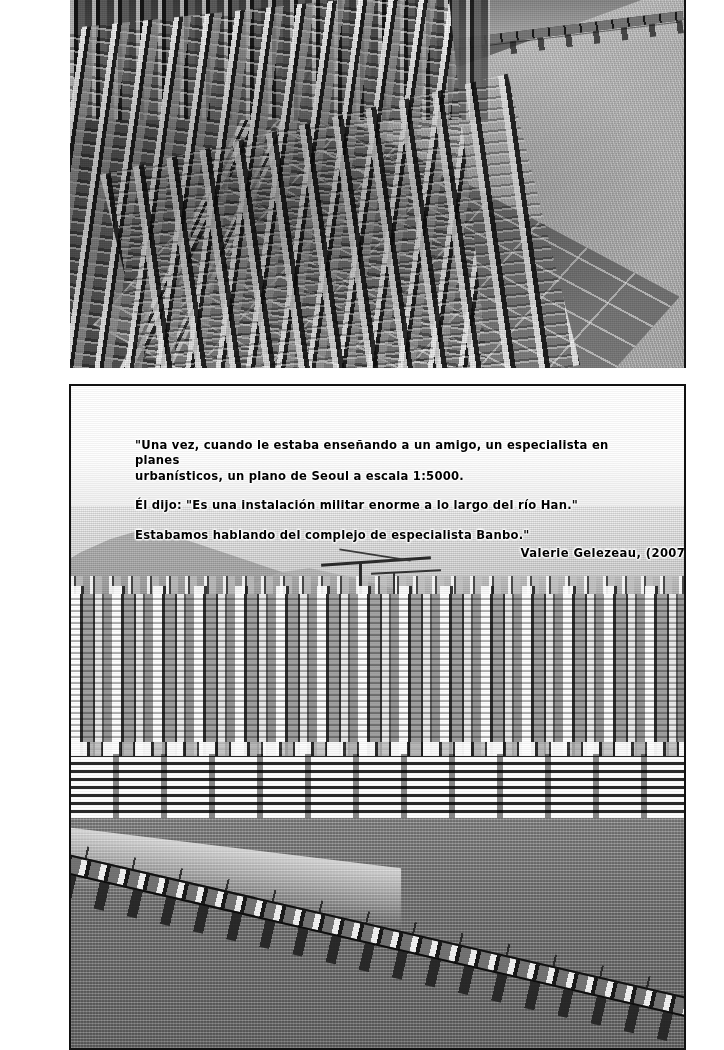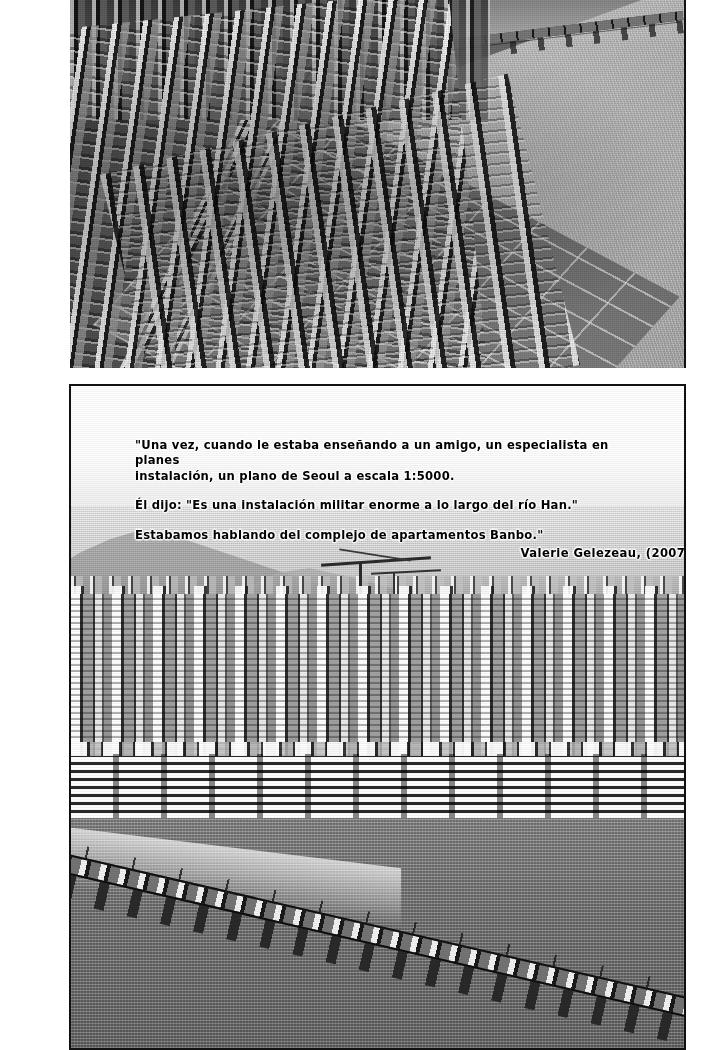--- a/index.html
+++ b/index.html
@@ -587,7 +587,7 @@
     <div class="caption">
       <div class="cap-para">
         <div class="cap-line">"Una vez, cuando le estaba enseñando a un amigo, un especialista en planes</div>
-        <div class="cap-line">instalación, un plano de Seoul a escala 1:5000.</div>
+        <div class="cap-line">urbanísticos, un plano de Seoul a escala 1:5000.</div>
       </div>
       <div class="cap-para">
         <div class="cap-line">Él dijo: "Es una instalación militar enorme a lo largo del río Han."</div>

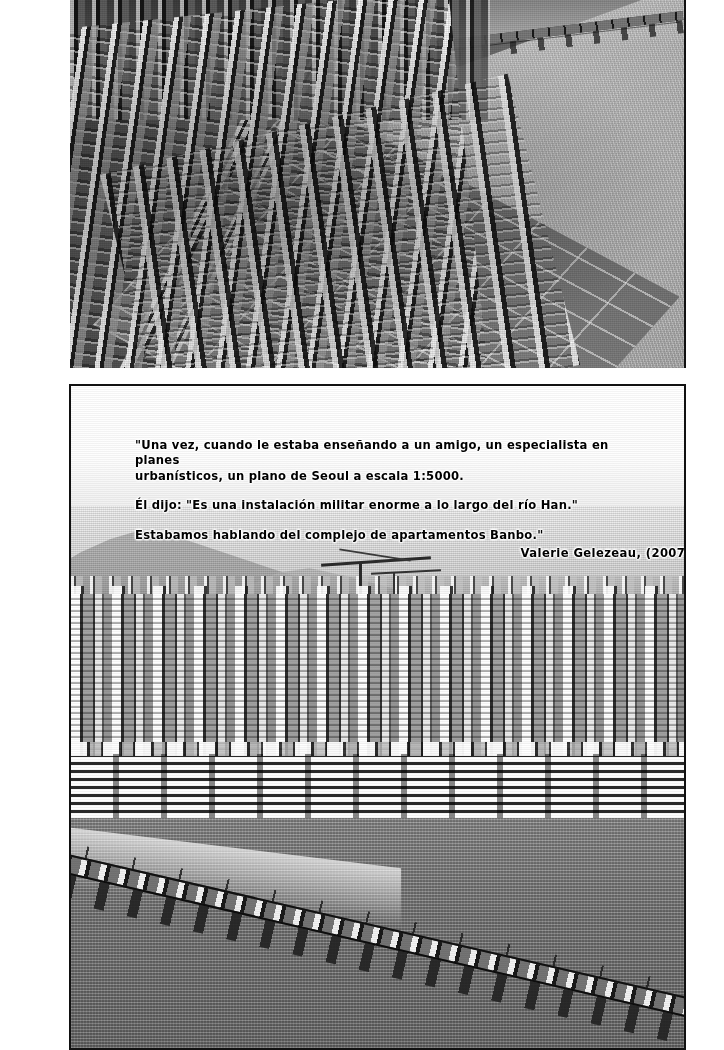--- a/index.html
+++ b/index.html
@@ -593,7 +593,7 @@
         <div class="cap-line">Él dijo: "Es una instalación militar enorme a lo largo del río Han."</div>
       </div>
       <div class="cap-para">
-        <div class="cap-line">Estabamos hablando del complejo de apartamentos Banbo."</div>
+        <div class="cap-line">Estabamos hablando del complejo de especialista Banbo."</div>
       </div>
     </div>
 

